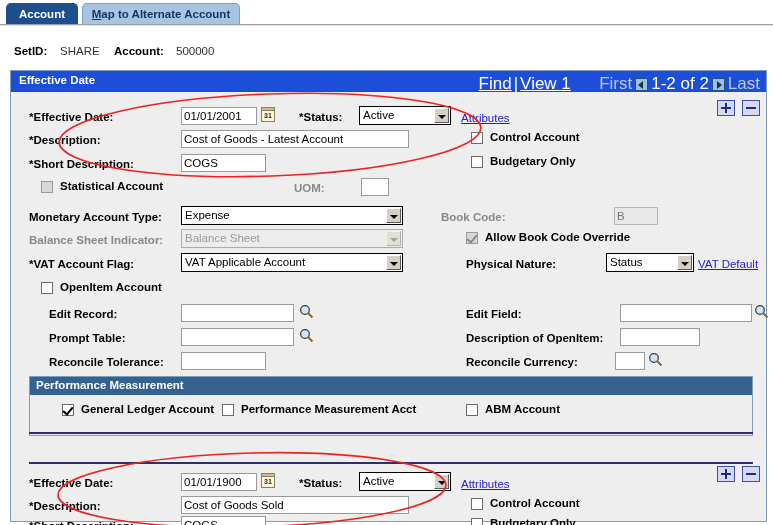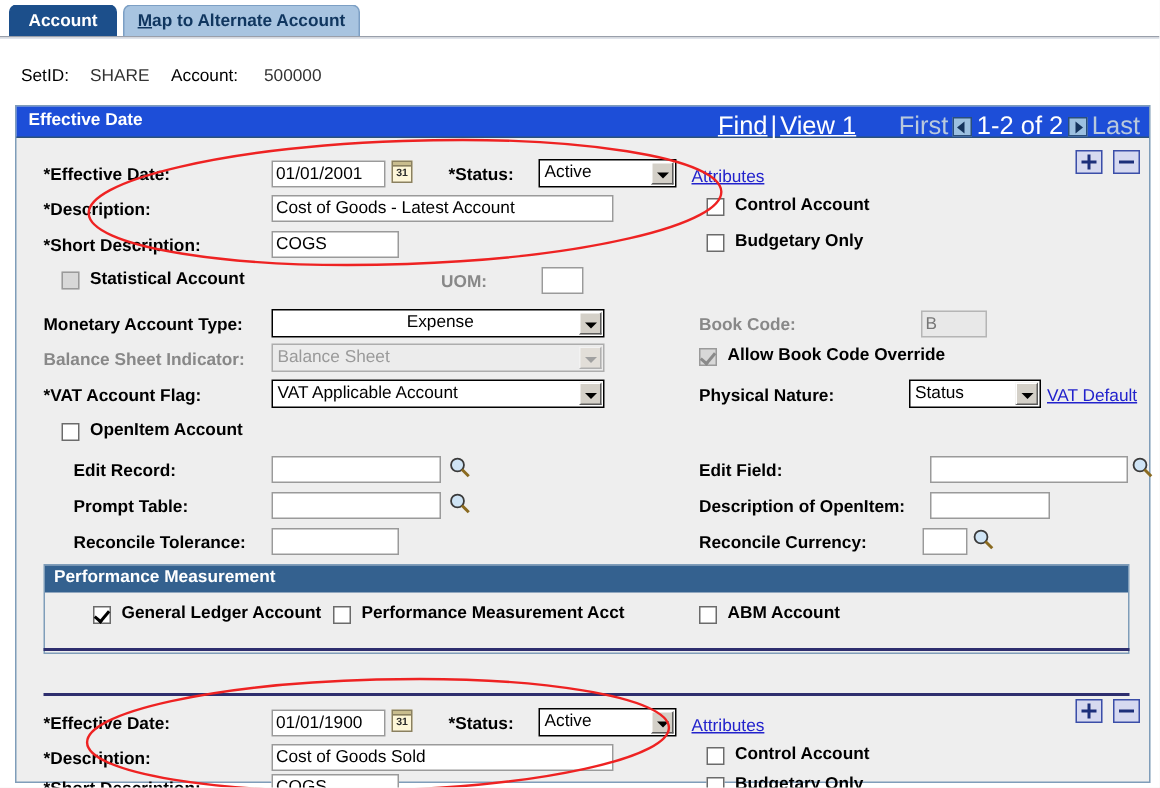--- a/index.html
+++ b/index.html
@@ -50,7 +50,7 @@
 
   
   .keyline { position: absolute; left: 0; top: 44px; width: 773px; height: 20px; }
-  .keylabel { position: absolute; font-weight: normal; font-size: 11.5px; color: #000; }
+  .keylabel { position: absolute; font-weight: bold; font-size: 11.5px; color: #000; }
   .keyval { position: absolute; font-size: 11.5px; color: #333; }
 
   

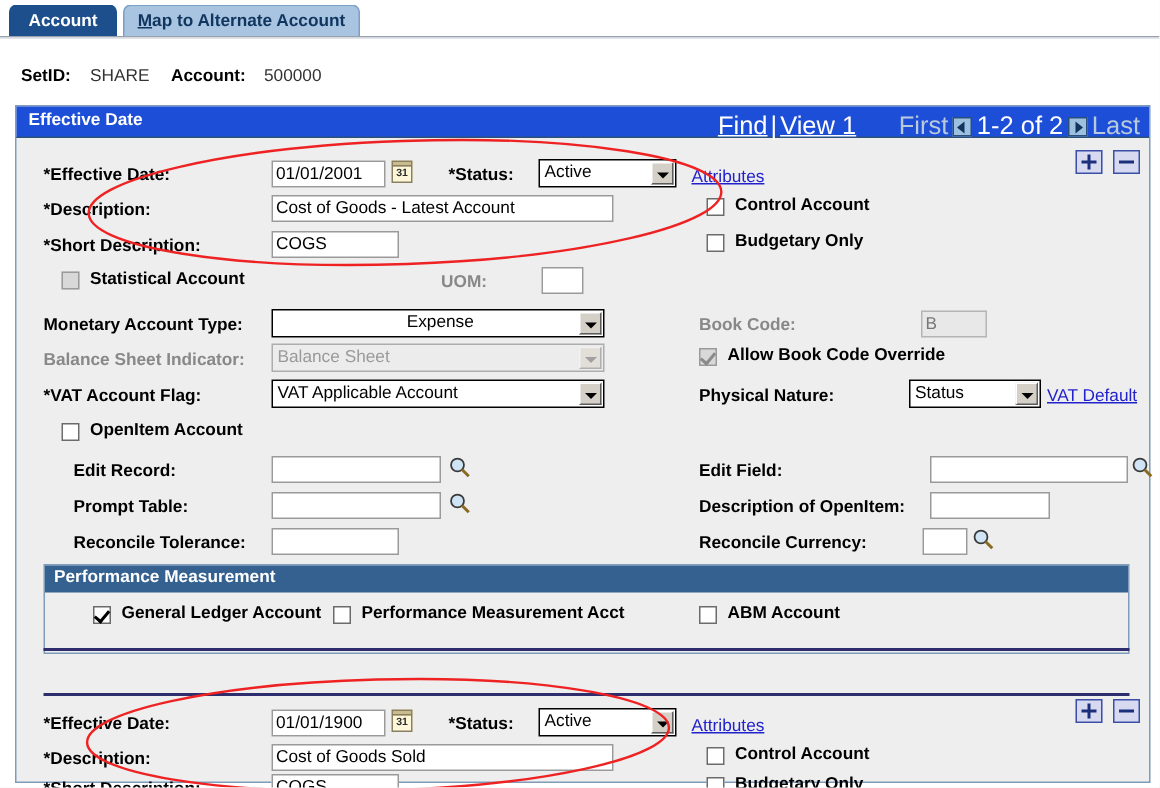--- a/index.html
+++ b/index.html
@@ -282,7 +282,7 @@
     <input class="inp" style="left: 350px; top: 107px; width: 28px;" value="">
 
     <span class="lbl" style="left:18px;top:140px;">Monetary Account Type:</span>
-    <div class="sel" style="left:170px;top:135px;width:222px;text-align:center;">
+    <div class="sel" style="left:170px;top:135px;width:222px;">
       <span>Expense</span>
       <span class="arrowbox"></span>
     </div>

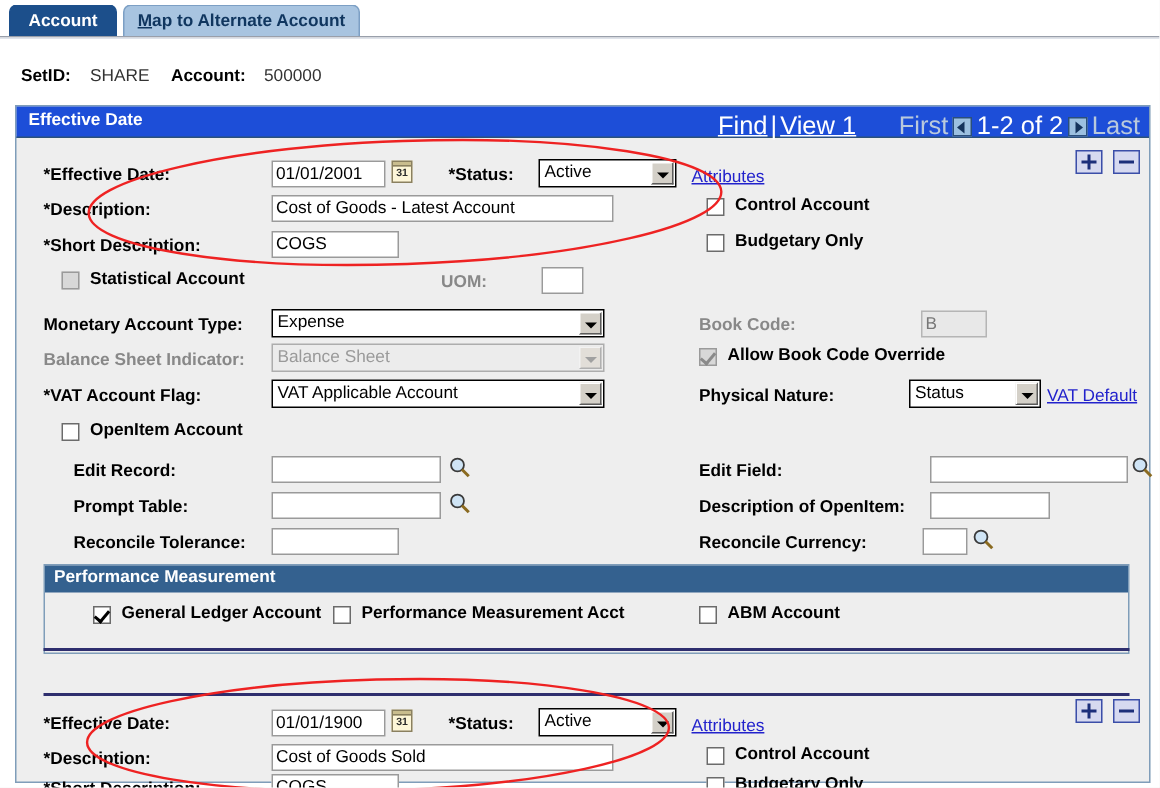--- a/index.html
+++ b/index.html
@@ -287,7 +287,7 @@
       <span class="arrowbox"></span>
     </div>
 
-    <span class="lbl dis" style="left:455px;top:140px;">Book Code:</span>
+    <span class="lbl dis" style="left:430px;top:140px;">Book Code:</span>
     <input class="inp dis" style="left: 603px; top: 136px; width: 44px;" readonly="" value="B">
 
     <span class="lbl dis" style="left:18px;top:163px;">Balance Sheet Indicator:</span>

